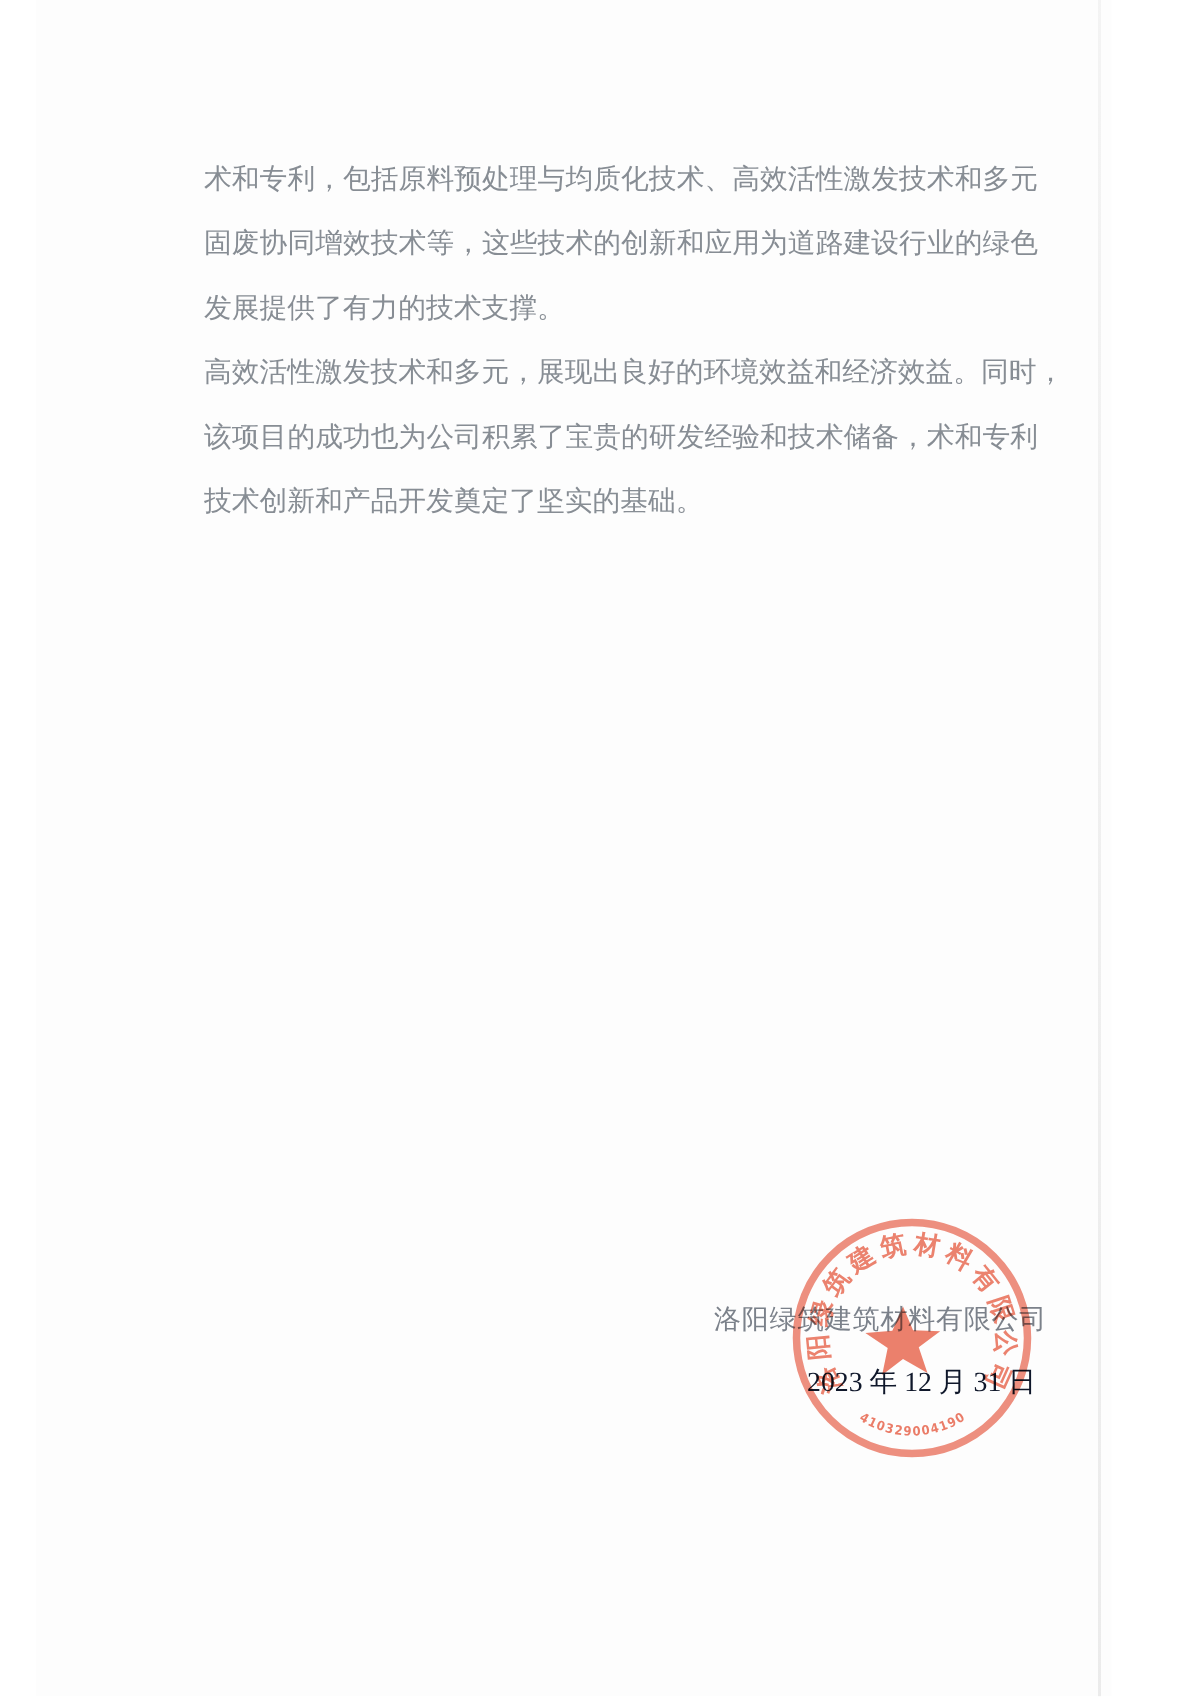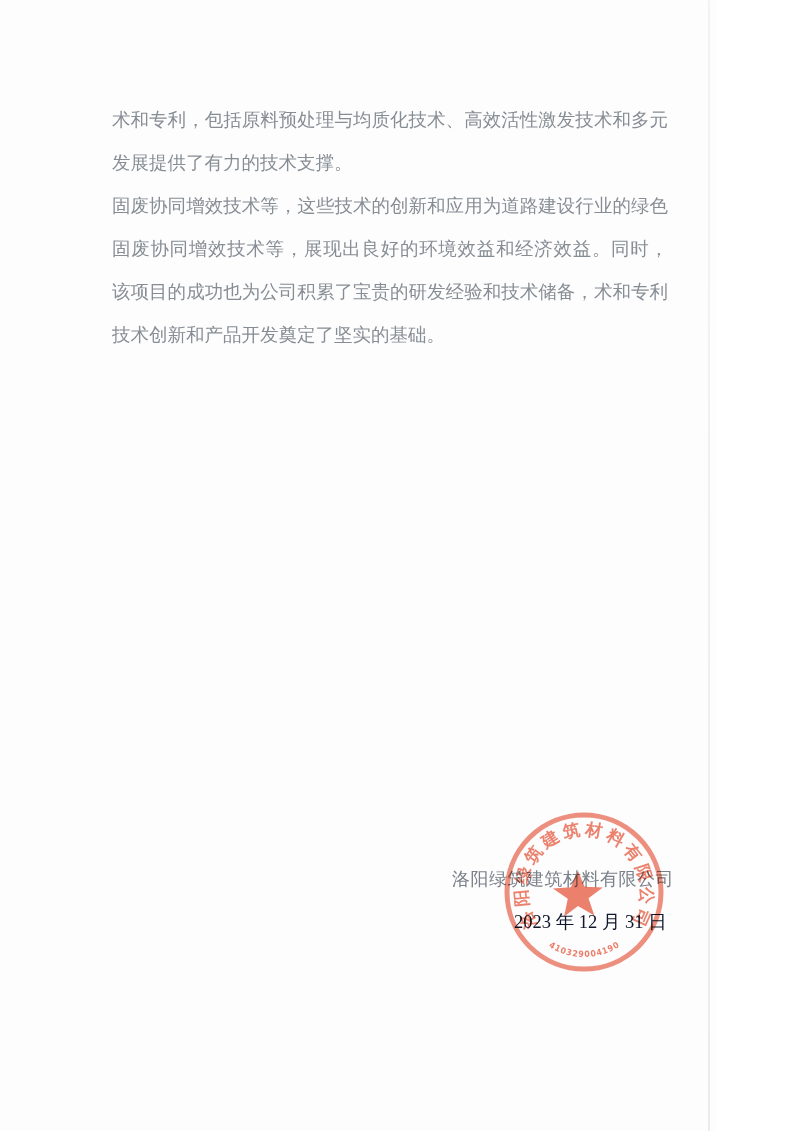--- a/index.html
+++ b/index.html
@@ -14,6 +14,7 @@
     background: #fdfdfd;
     overflow: hidden;
     font-family: "Liberation Serif", "DejaVu Serif", serif;
+    margin-left: 24px;
   }
   
   .scan-edge {

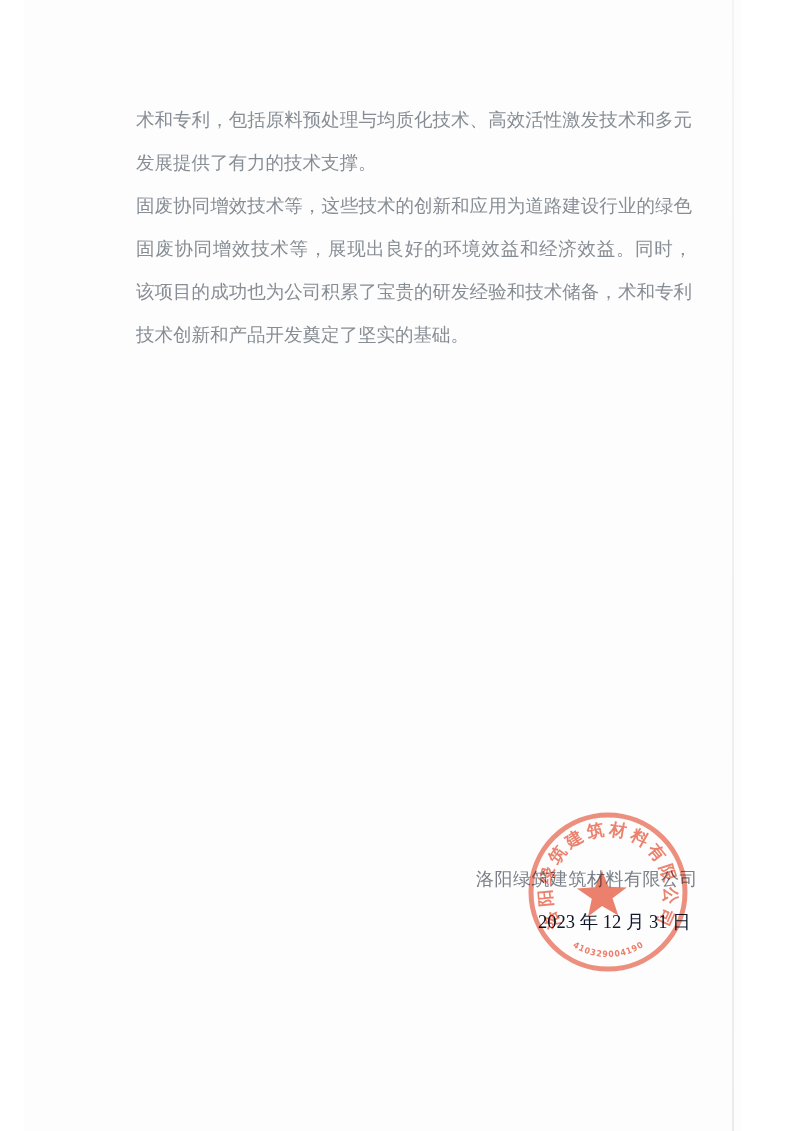--- a/index.html
+++ b/index.html
@@ -99,8 +99,8 @@
 
   <div class="textblock">
     <div class="line">术和专利，包括原料预处理与均质化技术、高效活性激发技术和多元</div>
+    <div class="line">固废协同增效技术等，这些技术的创新和应用为道路建设行业的绿色</div>
     <div class="line lastline">发展提供了有力的技术支撑。</div>
-    <div class="line">固废协同增效技术等，这些技术的创新和应用为道路建设行业的绿色</div>
 
     <div class="line">固废协同增效技术等，展现出良好的环境效益和经济效益。同时，</div>
     <div class="line">该项目的成功也为公司积累了宝贵的研发经验和技术储备，术和专利</div>

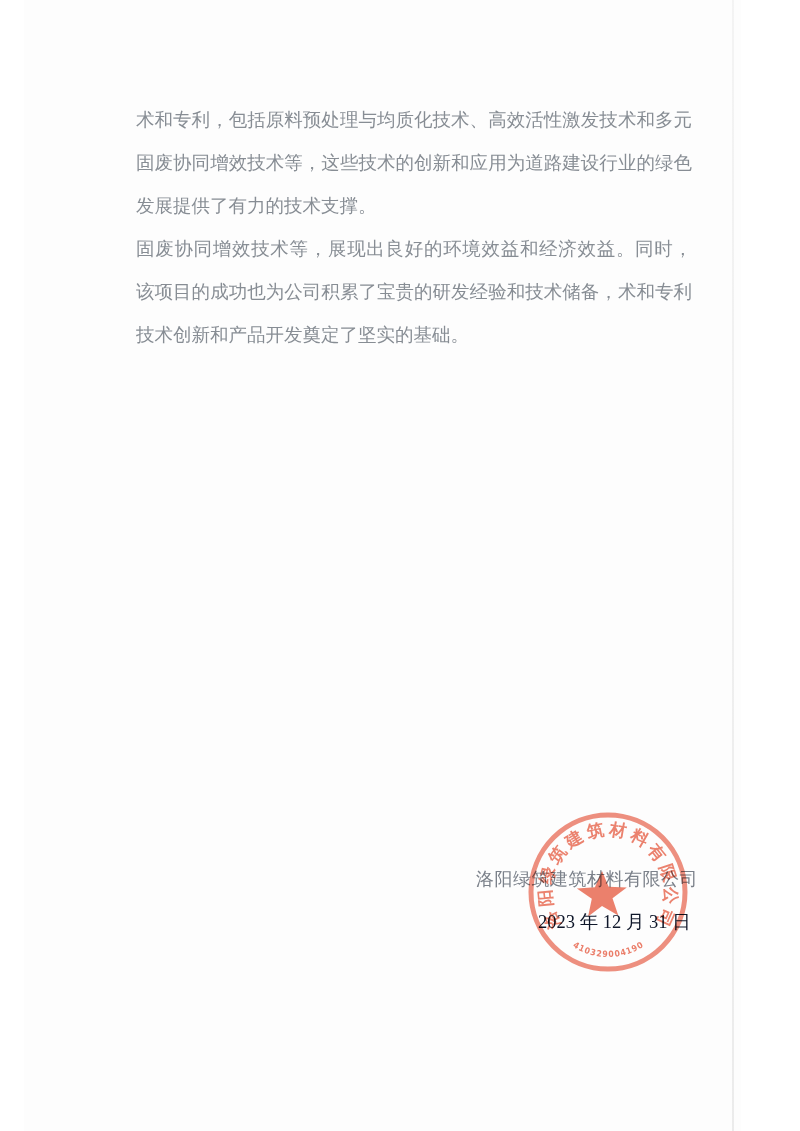--- a/index.html
+++ b/index.html
@@ -102,7 +102,7 @@
     <div class="line">固废协同增效技术等，这些技术的创新和应用为道路建设行业的绿色</div>
     <div class="line lastline">发展提供了有力的技术支撑。</div>
 
-    <div class="line">固废协同增效技术等，展现出良好的环境效益和经济效益。同时，</div>
+    <div class="line">高效活性激发技术和多元，展现出良好的环境效益和经济效益。同时，</div>
     <div class="line">该项目的成功也为公司积累了宝贵的研发经验和技术储备，术和专利</div>
     <div class="line lastline">技术创新和产品开发奠定了坚实的基础。</div>
 

